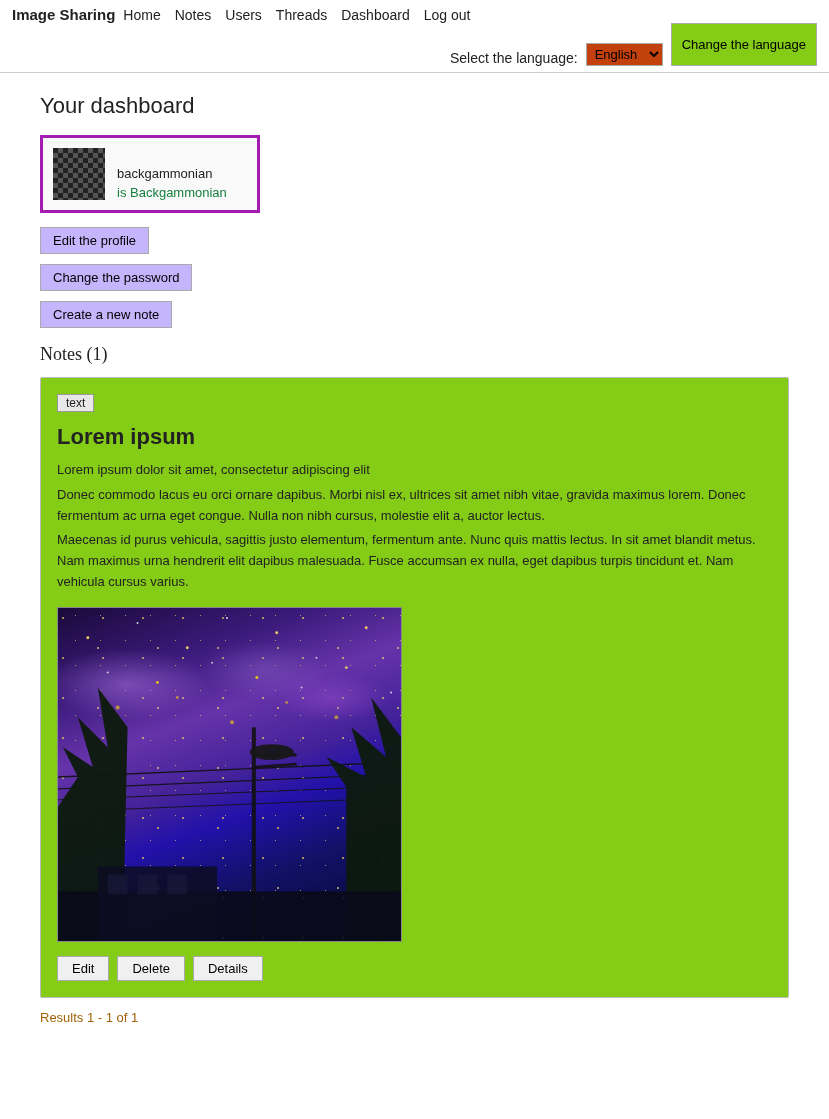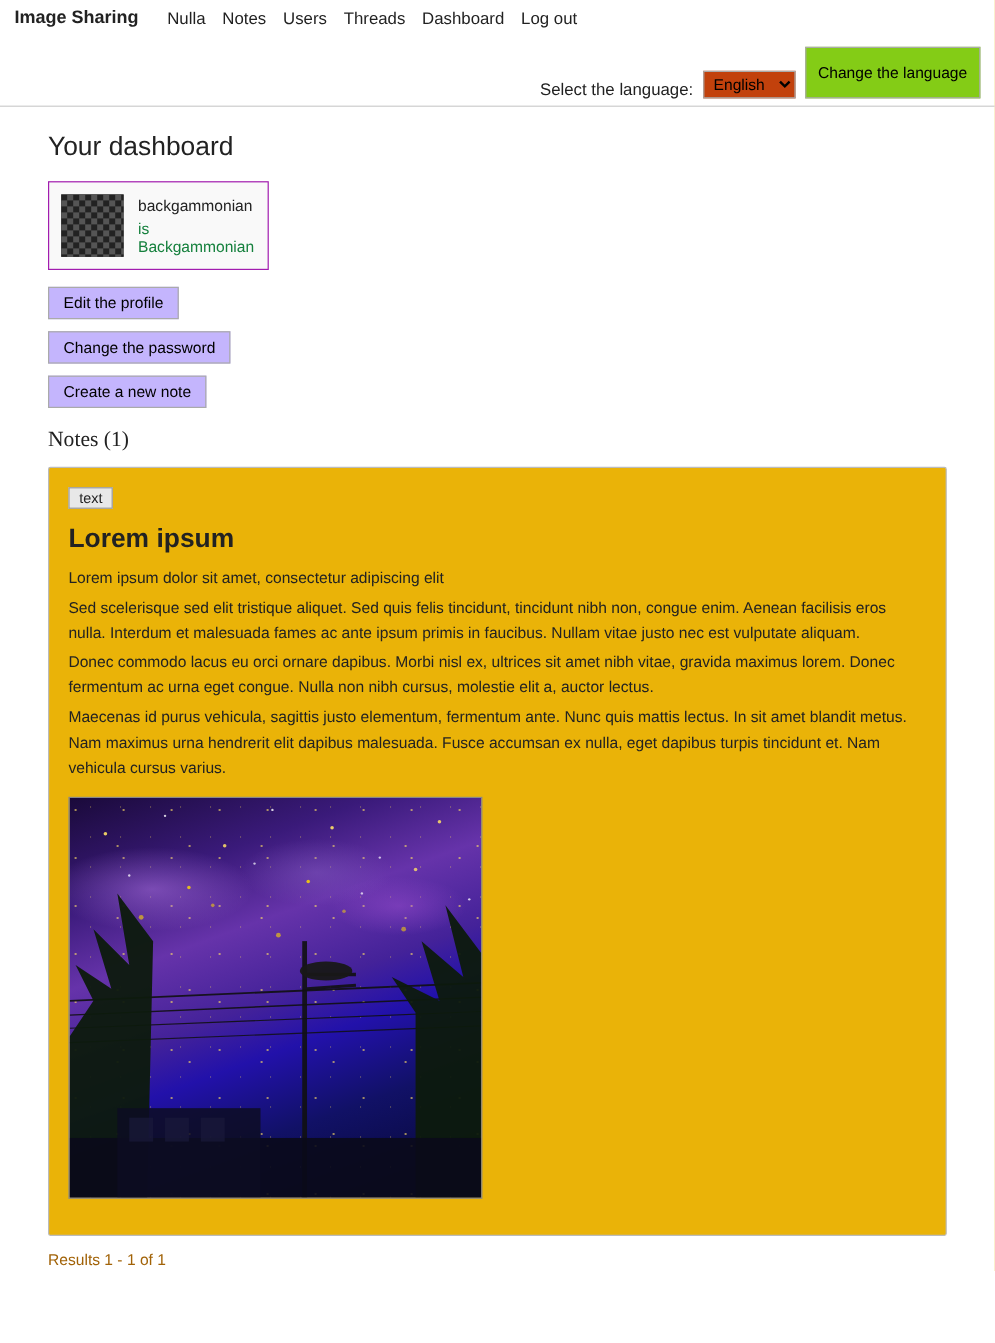--- a/index.html
+++ b/index.html
@@ -11,7 +11,6 @@
       align-items: center;
       padding: 6px 12px;
       border-bottom: 1px solid #ccc;
-      gap: 16px;
       flex-wrap: wrap;
     }
     .nav-brand {

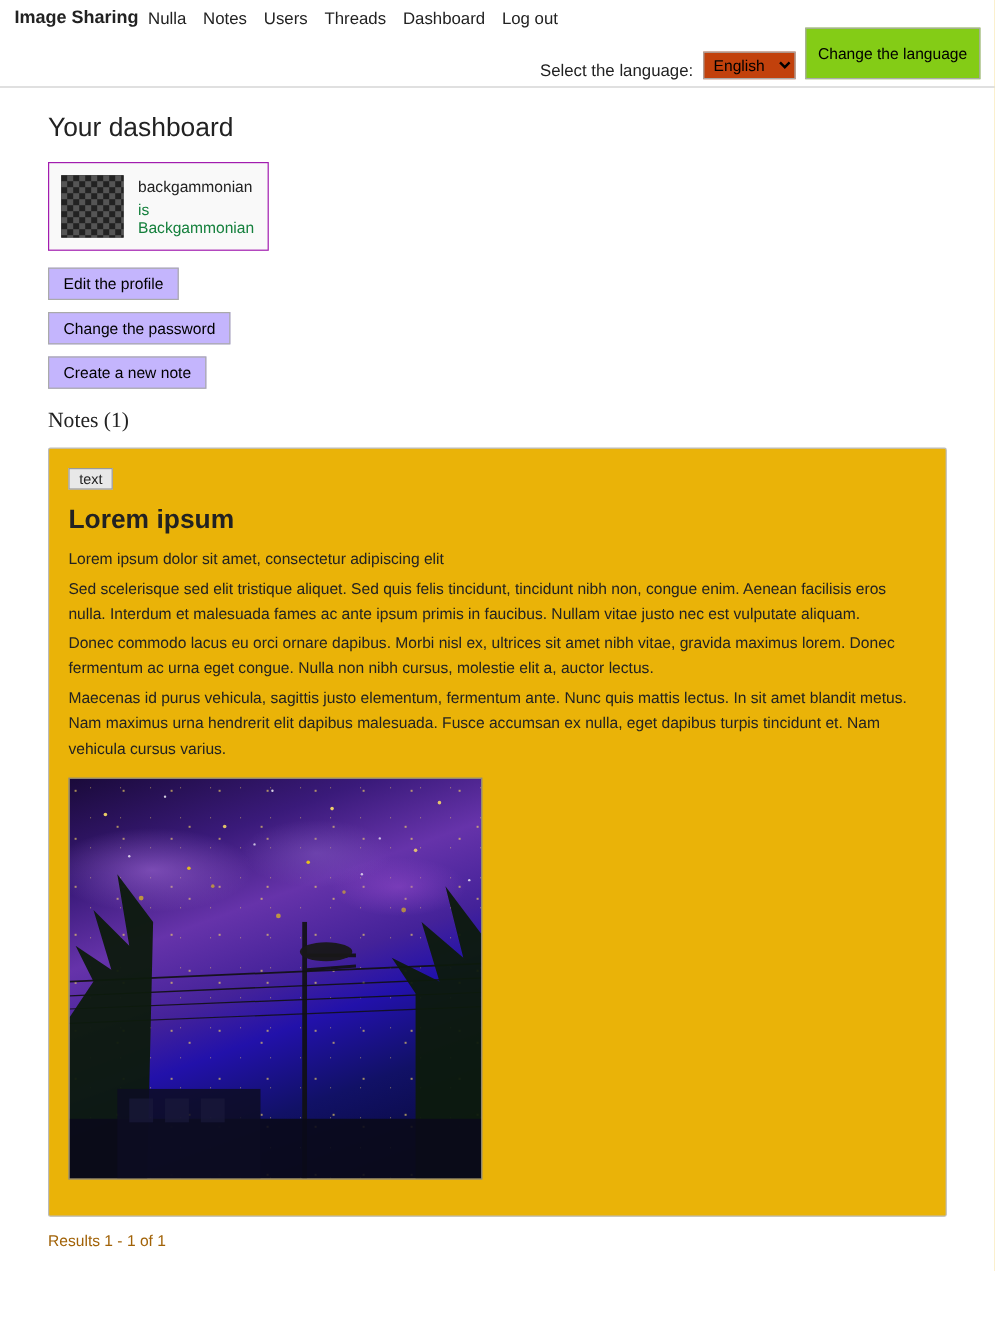--- a/index.html
+++ b/index.html
@@ -177,7 +177,7 @@
 <nav>
   <span class="nav-brand">Image Sharing</span>
   <div class="nav-links">
-    <a href="#">Nulla</a>
+    <a href="#">Home</a>
     <a href="#">Notes</a>
     <a href="#">Users</a>
     <a href="#">Threads</a>

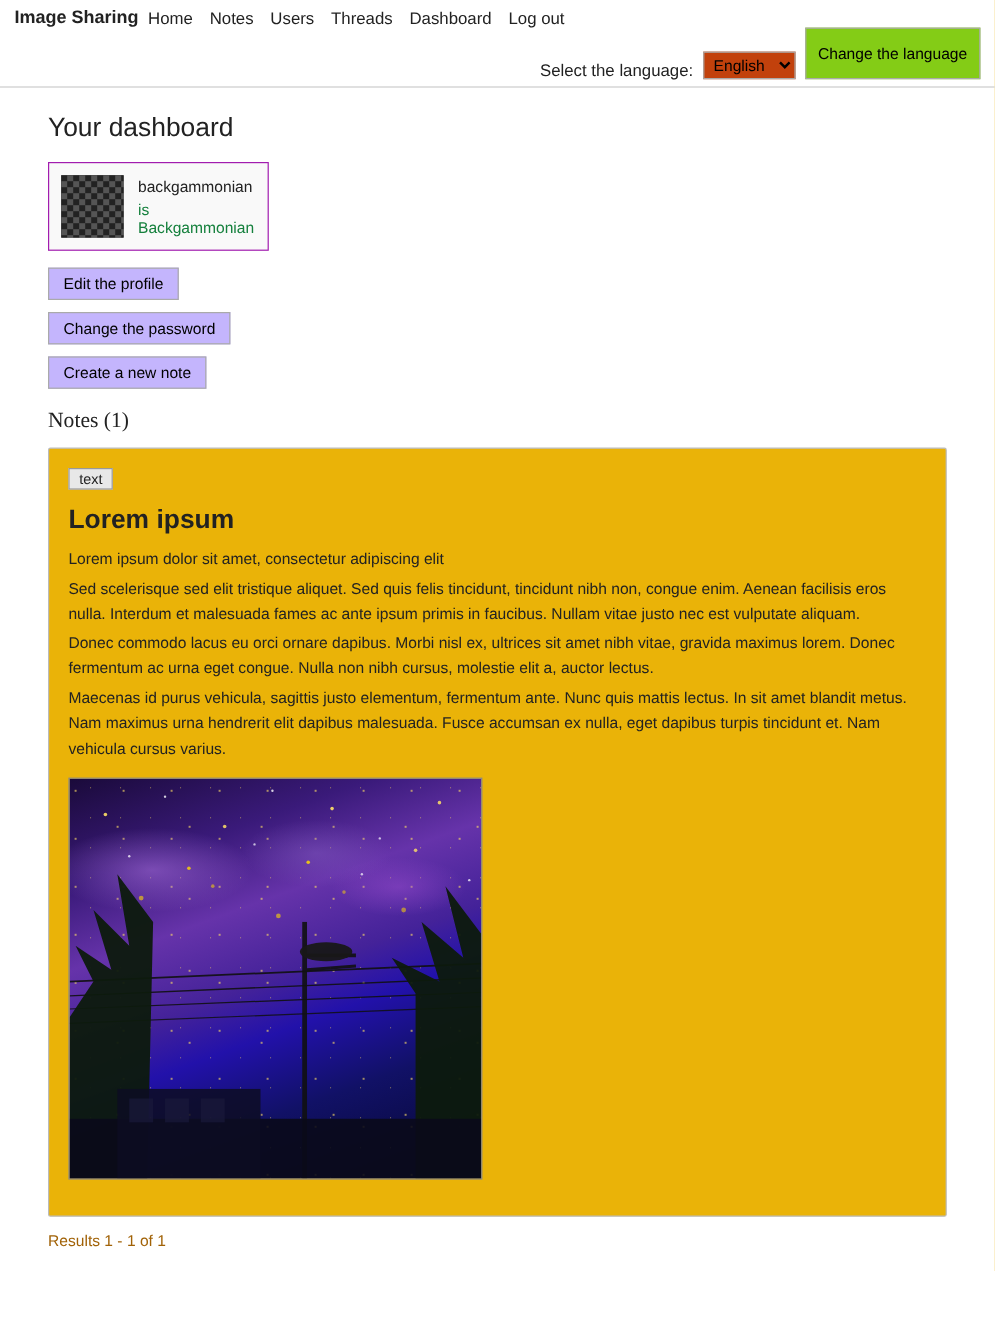--- a/index.html
+++ b/index.html
@@ -53,11 +53,11 @@
     
     .profile-card {
       display: flex;
-      align-items: center;
+      align-items: flex-end;
       gap: 12px;
-      border: 1px solid #a21caf;
+      border: 3px solid #a21caf;
       padding: 10px;
-      width: 184px;
+      width: 220px;
       margin-bottom: 14px;
       background: #f9f9f9;
     }

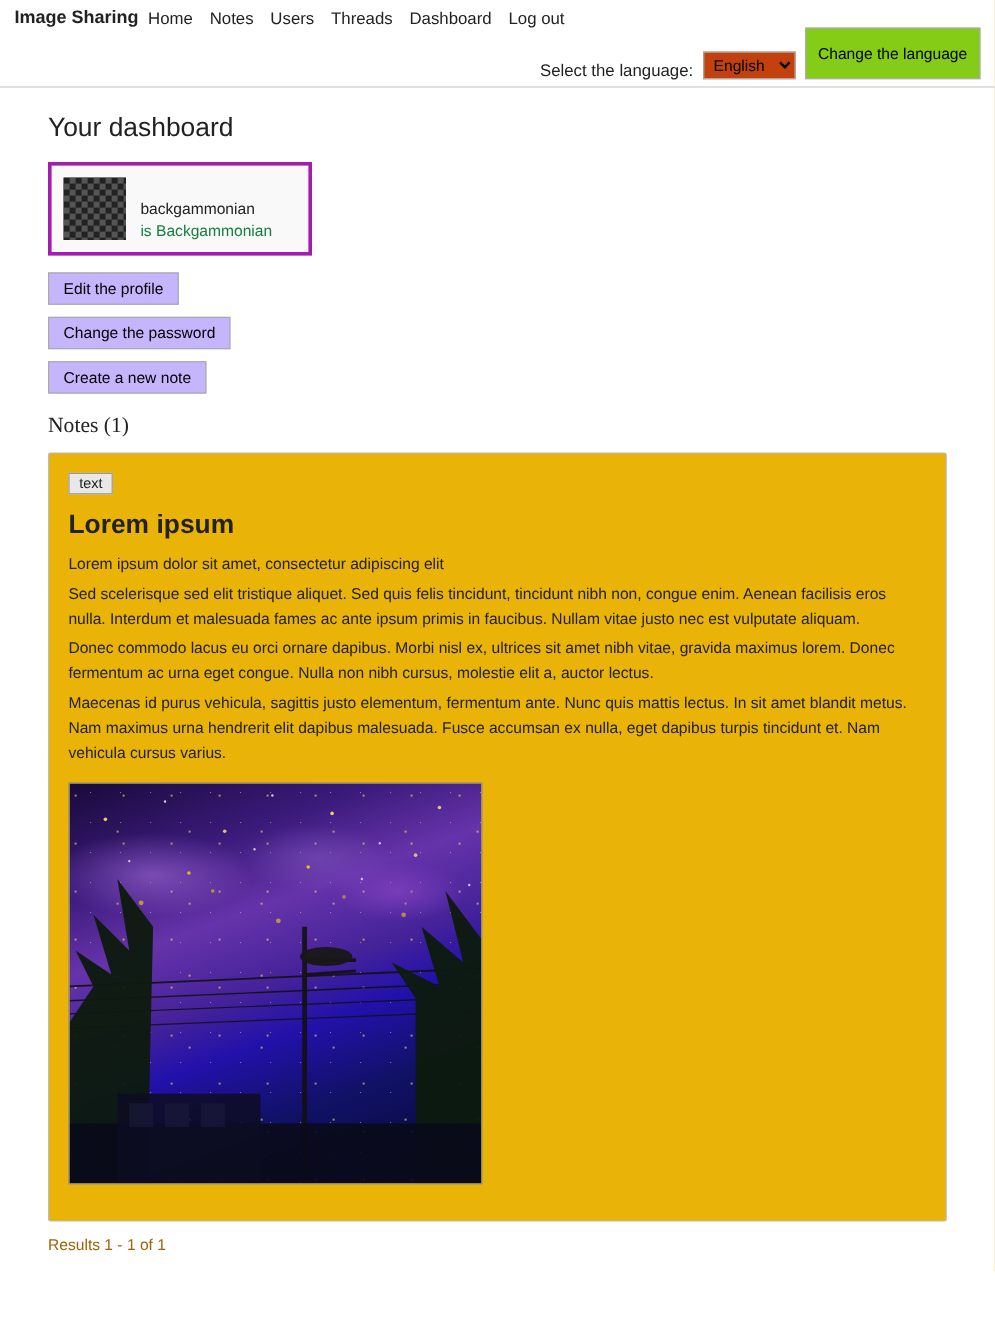--- a/index.html
+++ b/index.html
@@ -96,7 +96,7 @@
     .notes-title { font-size: 18px; font-weight: normal; margin: 16px 0 12px 0; font-family: Liberation Serif, serif; }
 
     .note-card {
-      background: #eab308;
+      background: #84cc16;
       border: 1px solid #bbb;
       padding: 16px;
       border-radius: 2px;

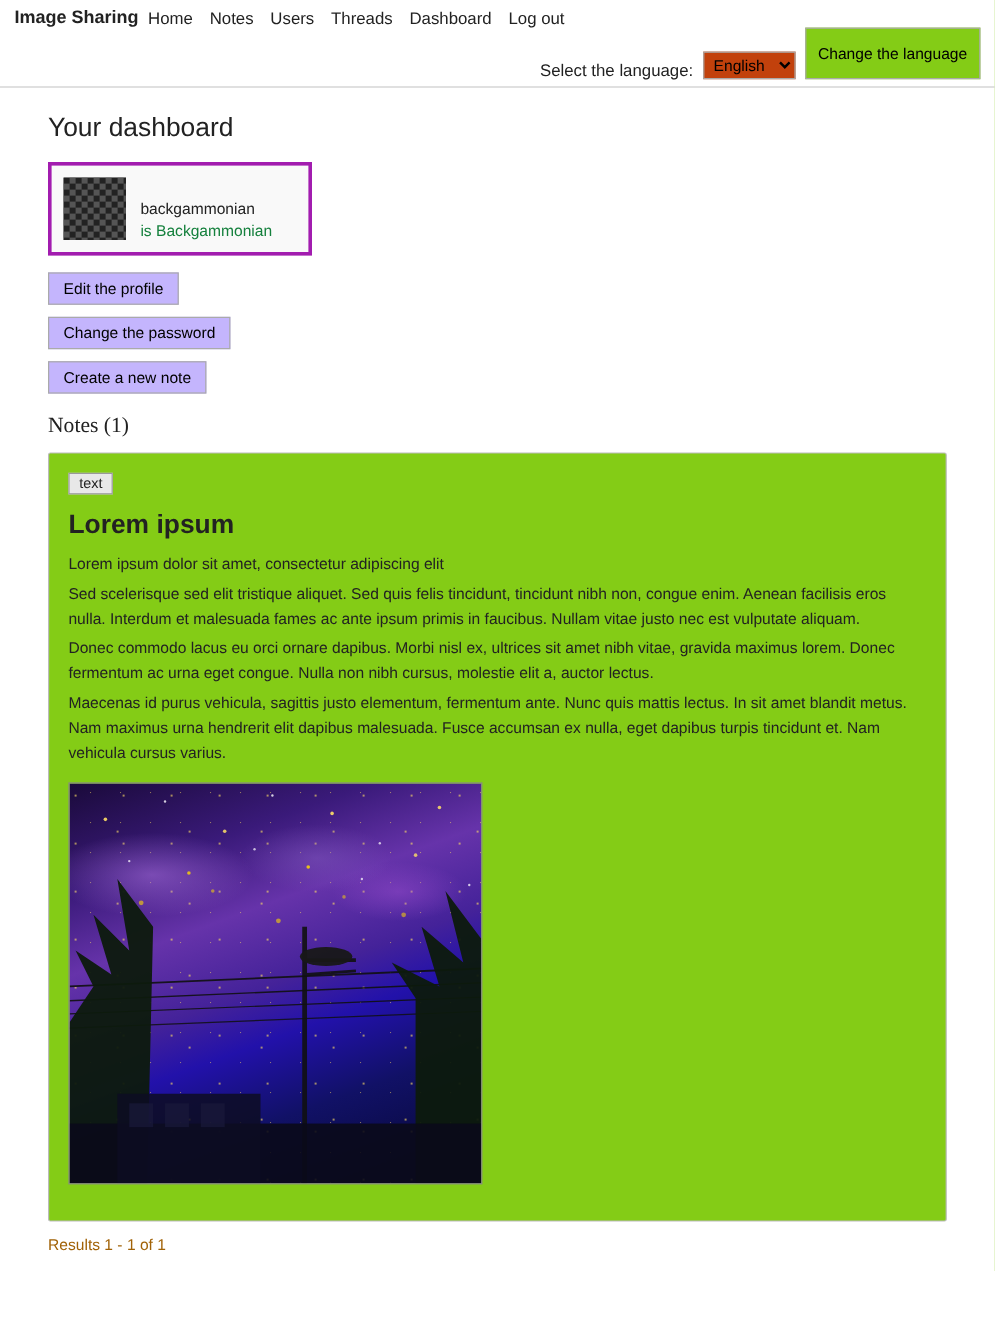--- a/index.html
+++ b/index.html
@@ -216,7 +216,6 @@
     <div class="note-title-text">Lorem ipsum</div>
     <div class="note-body">
       <p>Lorem ipsum dolor sit amet, consectetur adipiscing elit</p>
-      <p>Sed scelerisque sed elit tristique aliquet. Sed quis felis tincidunt, tincidunt nibh non, congue enim. Aenean facilisis eros nulla. Interdum et malesuada fames ac ante ipsum primis in faucibus. Nullam vitae justo nec est vulputate aliquam.</p>
       <p>Donec commodo lacus eu orci ornare dapibus. Morbi nisl ex, ultrices sit amet nibh vitae, gravida maximus lorem. Donec fermentum ac urna eget congue. Nulla non nibh cursus, molestie elit a, auctor lectus.</p>
       <p>Maecenas id purus vehicula, sagittis justo elementum, fermentum ante. Nunc quis mattis lectus. In sit amet blandit metus. Nam maximus urna hendrerit elit dapibus malesuada. Fusce accumsan ex nulla, eget dapibus turpis tincidunt et. Nam vehicula cursus varius.</p>
     </div>

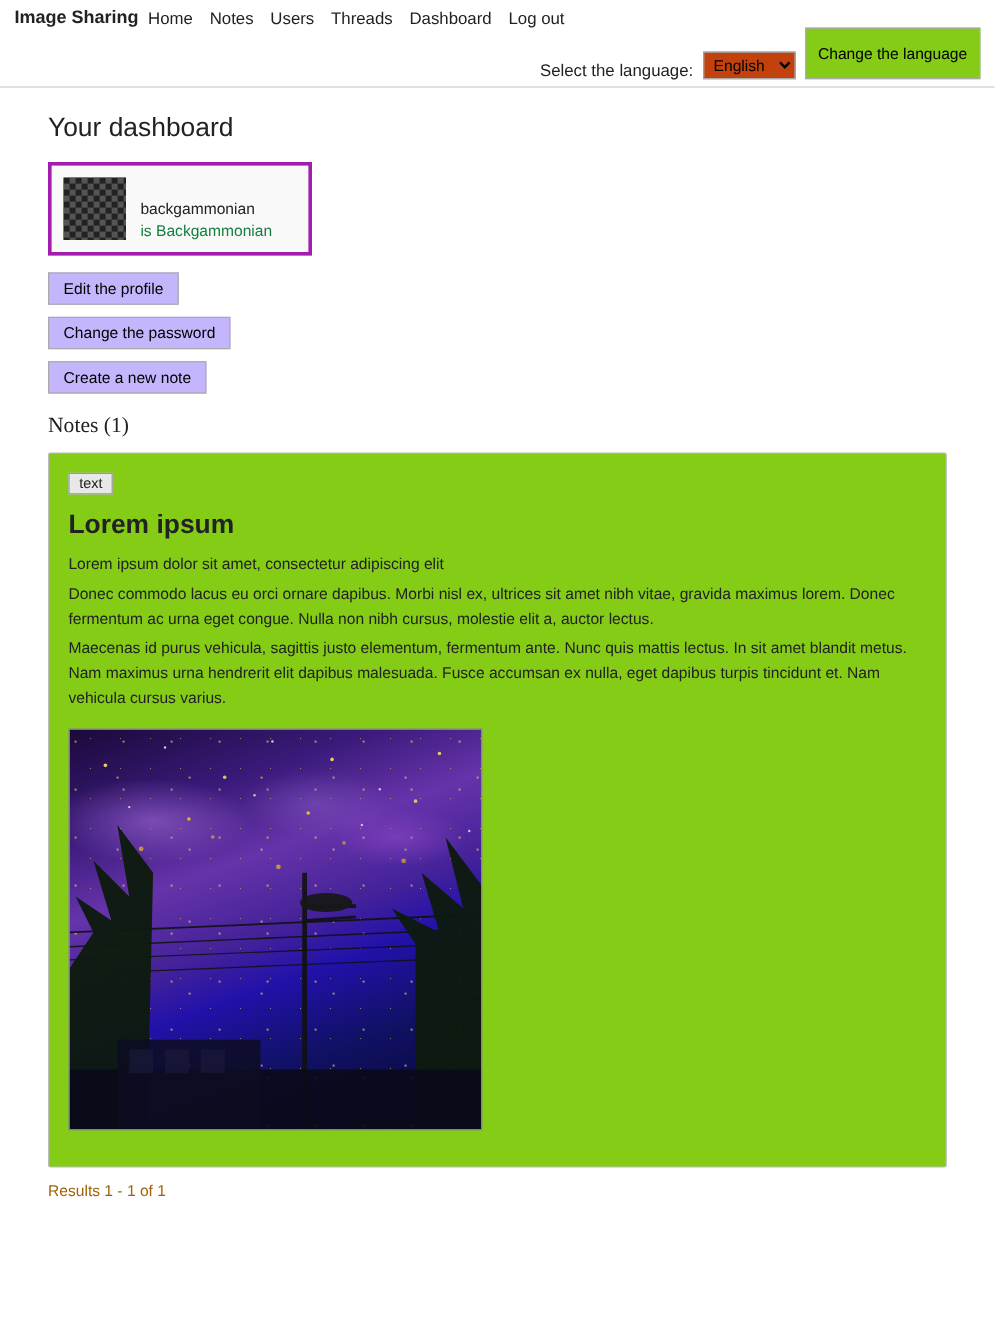--- a/index.html
+++ b/index.html
@@ -271,6 +271,11 @@
     </div>
 
     
+    <div class="note-actions">
+      <button class="note-action-btn">Edit</button>
+      <button class="note-action-btn">Delete</button>
+      <button class="note-action-btn">Details</button>
+    </div>
   </div>
 
   <p class="results-text">Results 1 - 1 of 1</p>

